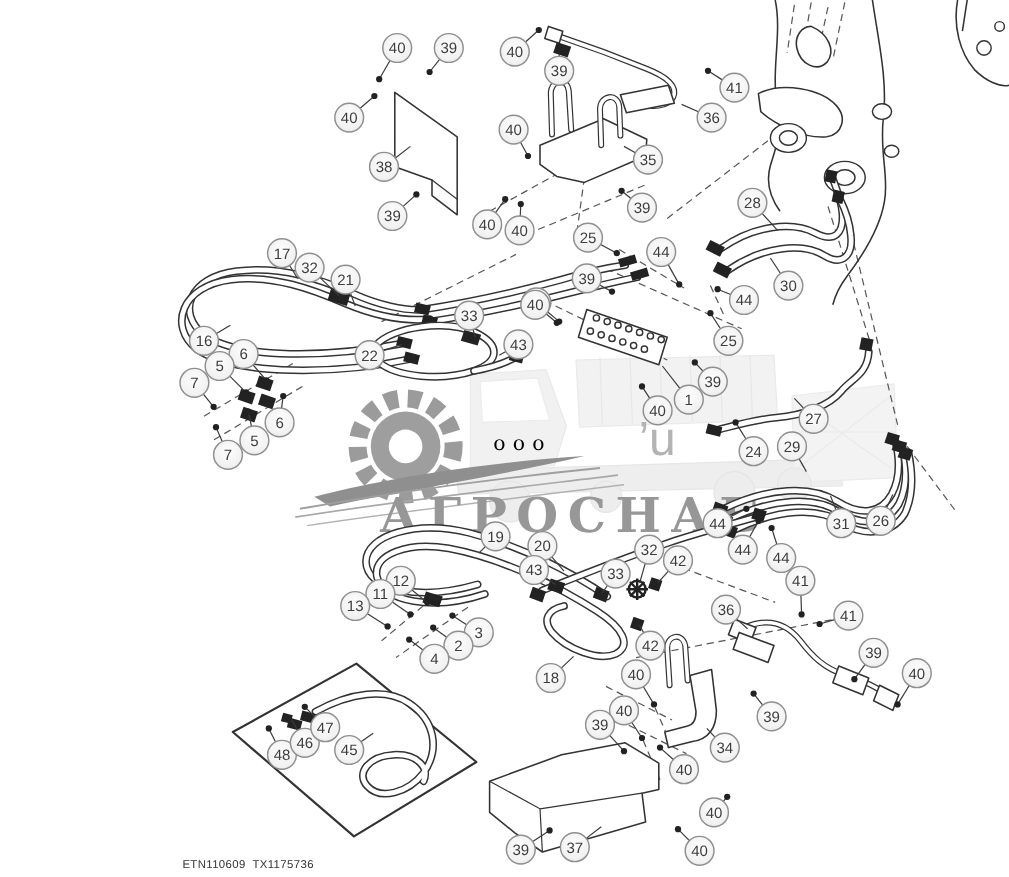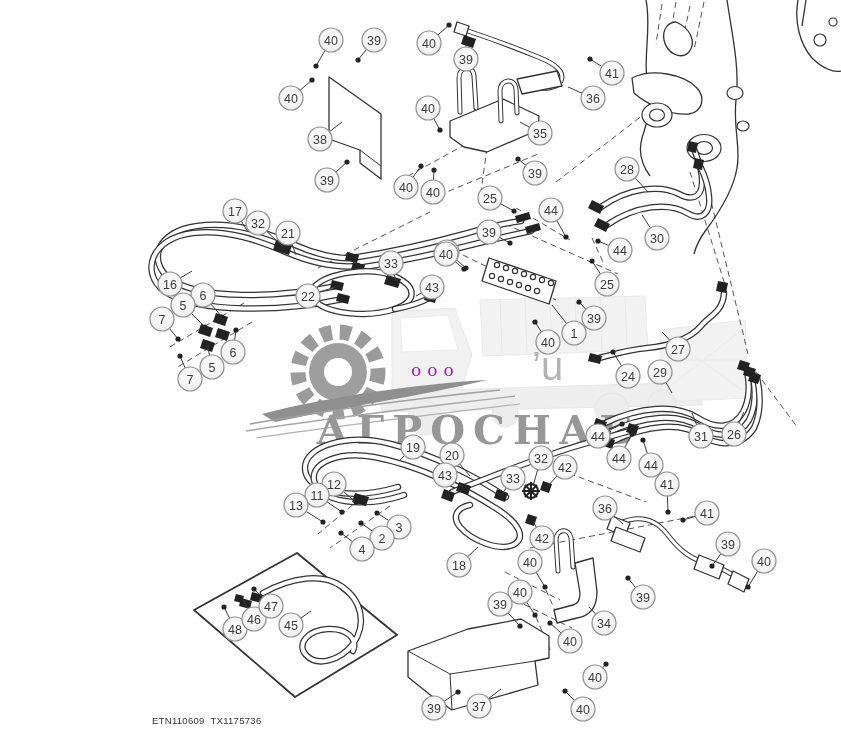--- a/index.html
+++ b/index.html
@@ -25,7 +25,7 @@
                text-anchor:middle;}
   
   .wm-ooo{position:absolute;left:411px;top:360px;font-size:17px;letter-spacing:6px;
-          color:#a21caf;font-family:"DejaVu Serif",serif;}
+          color:#000000;font-family:"DejaVu Serif",serif;}
   .wm-name{position:absolute;left:316px;top:378px;font-size:40px;font-weight:700;
            letter-spacing:8px;color:#979797;font-family:"DejaVu Serif",serif;margin-top:28px;}
   .wm-u{position:absolute;left:532px;top:344px;font-size:40px;color:#b3b3b3;

